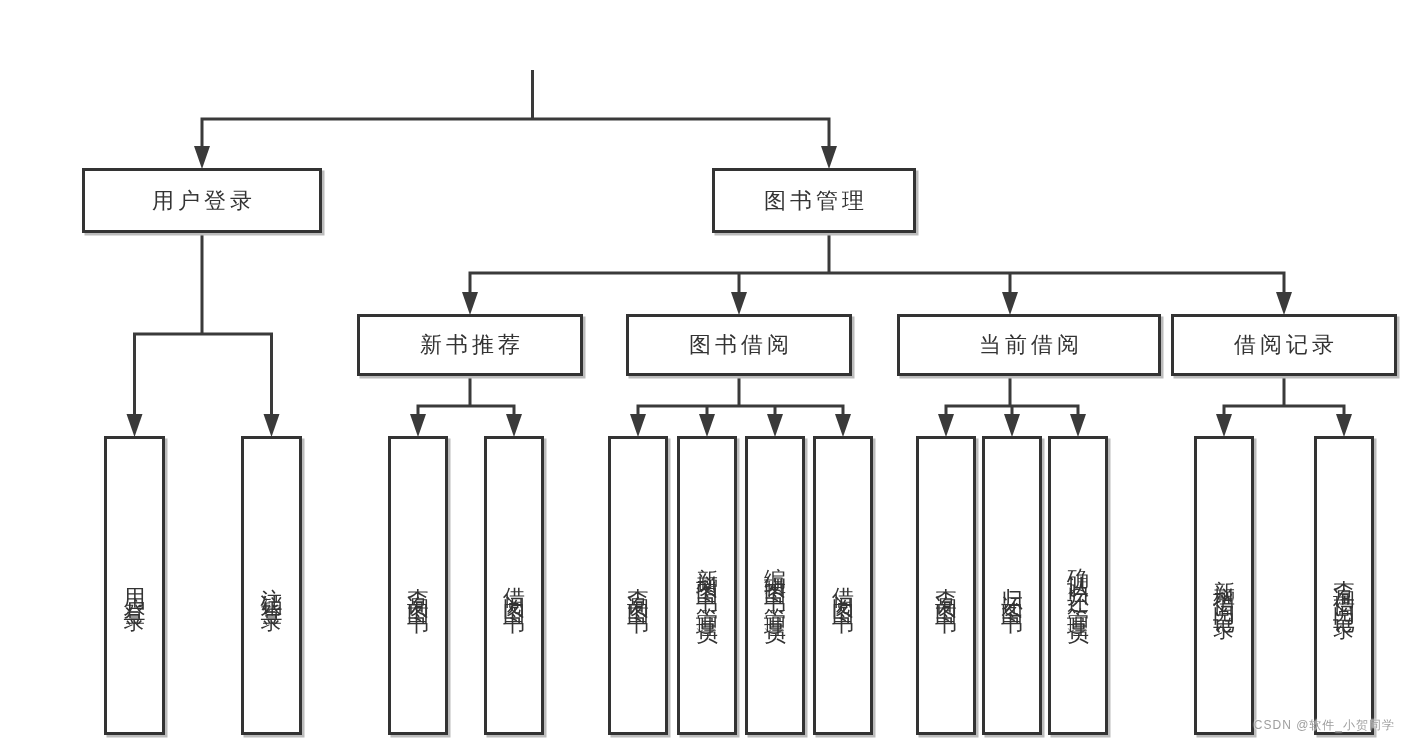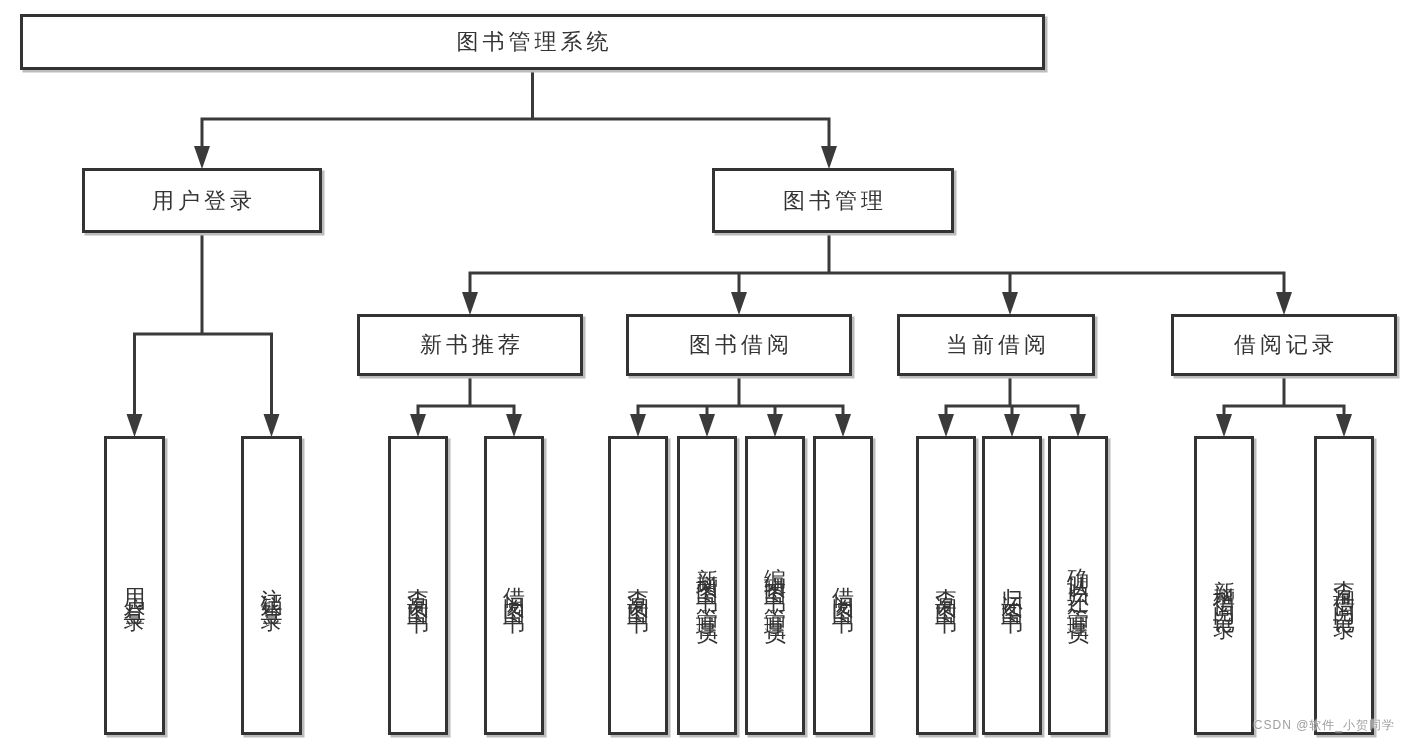--- a/index.html
+++ b/index.html
@@ -83,9 +83,6 @@
       <path d="M 532.5 70 V 119 M 200.5 119 H 830.5 M 202 119 V 149 M 829 119 V 149 M 202 233 V 334 M 133 334 H 273 M 134.5 334 V 417 M 271.5 334 V 417 M 829 233 V 273 M 468.5 273 H 1285.5 M 470 273 V 295 M 739 273 V 295 M 1010 273 V 295 M 1284 273 V 295 M 470 376 V 406 M 416.5 406 H 515.5 M 418 406 V 417 M 514 406 V 417 M 739 376 V 406 M 636.5 406 H 844.5 M 638 406 V 417 M 707 406 V 417 M 775 406 V 417 M 843 406 V 417 M 1010 376 V 406 M 944.5 406 H 1079.5 M 946 406 V 417 M 1012 406 V 417 M 1078 406 V 417 M 1284 376 V 406 M 1222.5 406 H 1345.5 M 1224 406 V 417 M 1344 406 V 417" stroke="#3a3a3a" stroke-width="3" fill="none"></path>
     </svg>
 
-  <div class="node horizontal" style="left: 20px; top: 14px; width: 1025px; height: 56px;">
-      <span class="node-label">图书管理系统</span>
-    </div>
     <div class="node horizontal" style="left: 82px; top: 168px; width: 240px; height: 65px;">
       <span class="node-label">用户登录</span>
     </div>

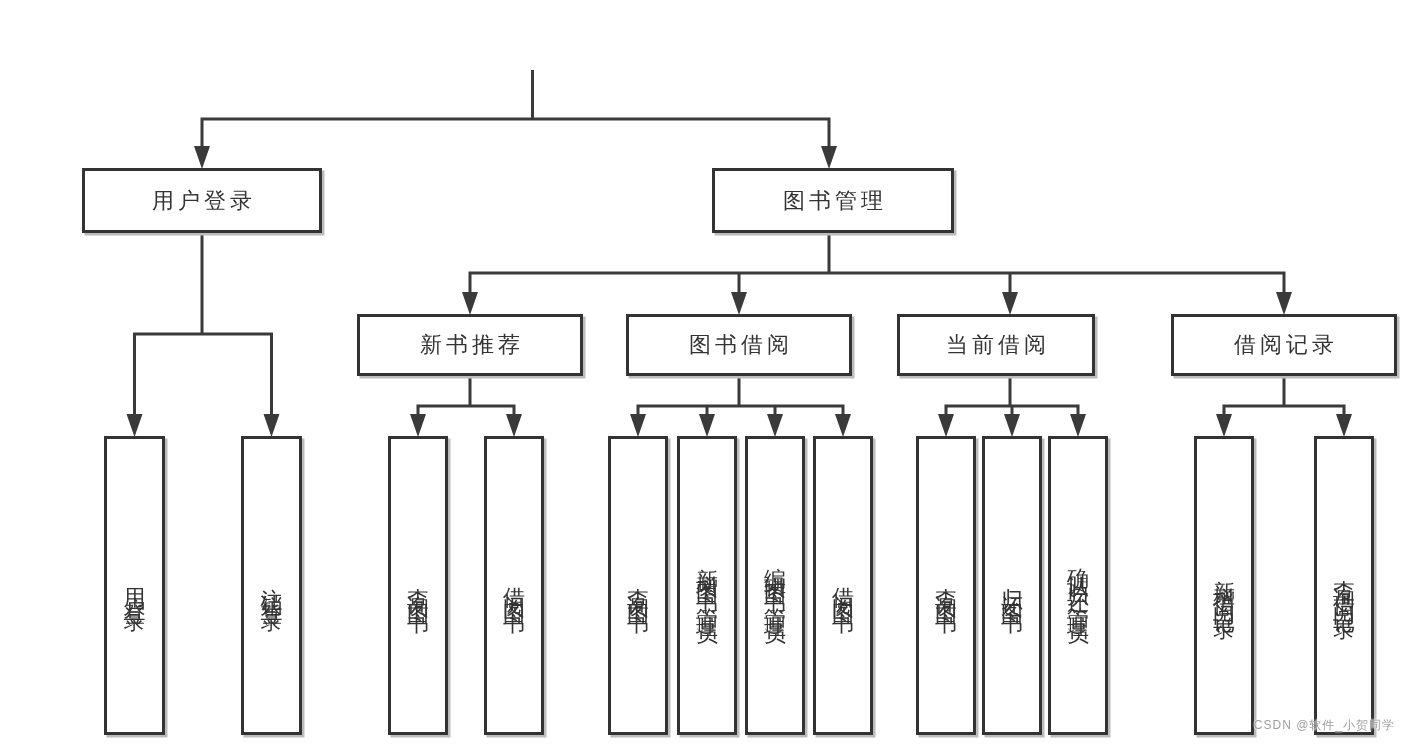--- a/index.html
+++ b/index.html
@@ -86,7 +86,7 @@
     <div class="node horizontal" style="left: 82px; top: 168px; width: 240px; height: 65px;">
       <span class="node-label">用户登录</span>
     </div>
-    <div class="node horizontal" style="left: 712px; top: 168px; width: 242px; height: 65px;">
+    <div class="node horizontal" style="left: 712px; top: 168px; width: 204px; height: 65px;">
       <span class="node-label">图书管理</span>
     </div>
     <div class="node horizontal" style="left: 626px; top: 314px; width: 226px; height: 62px;">

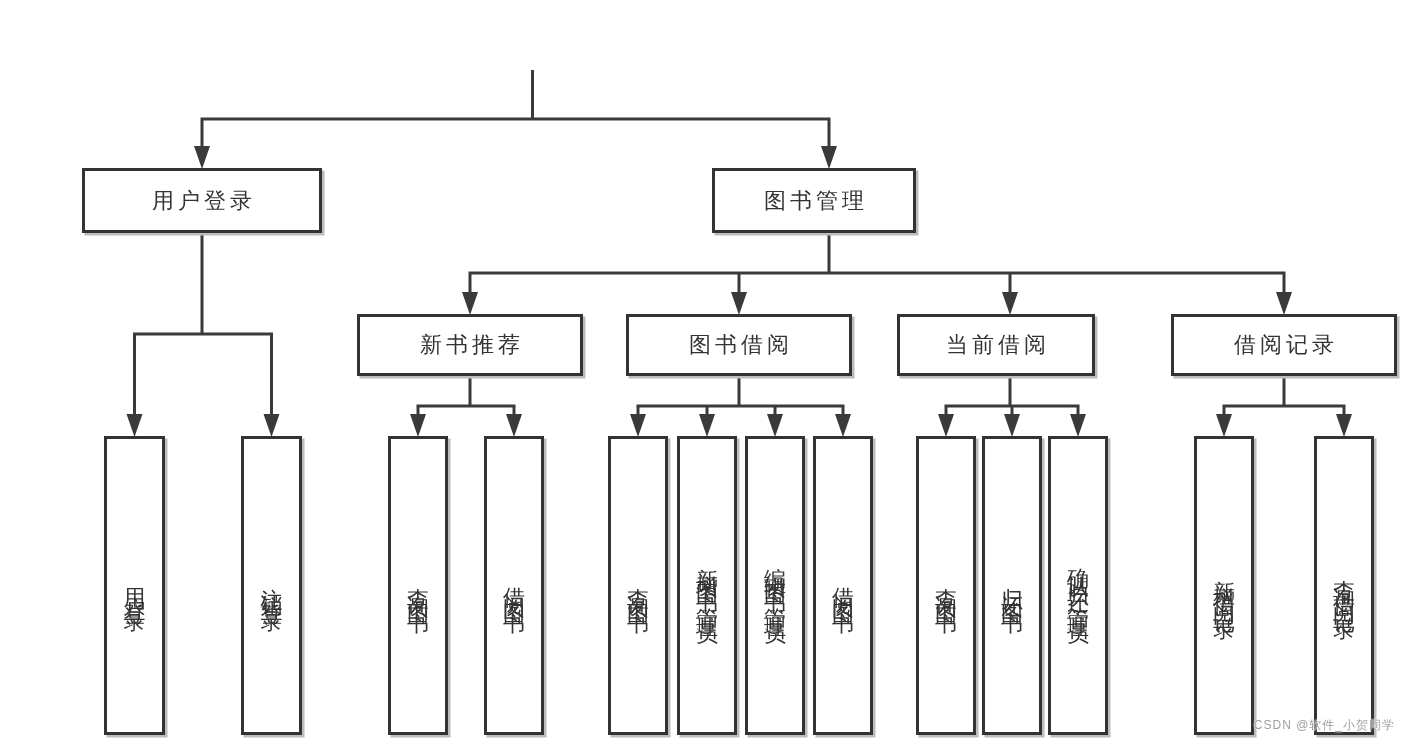--- a/index.html
+++ b/index.html
@@ -95,7 +95,7 @@
     <div class="node horizontal" style="left: 357px; top: 314px; width: 226px; height: 62px;">
       <span class="node-label">新书推荐</span>
     </div>
-    <div class="node horizontal" style="left: 897px; top: 314px; width: 198px; height: 62px;">
+    <div class="node horizontal" style="left: 897px; top: 314px; width: 264px; height: 62px;">
       <span class="node-label">当前借阅</span>
     </div>
     <div class="node horizontal" style="left: 1171px; top: 314px; width: 226px; height: 62px;">

